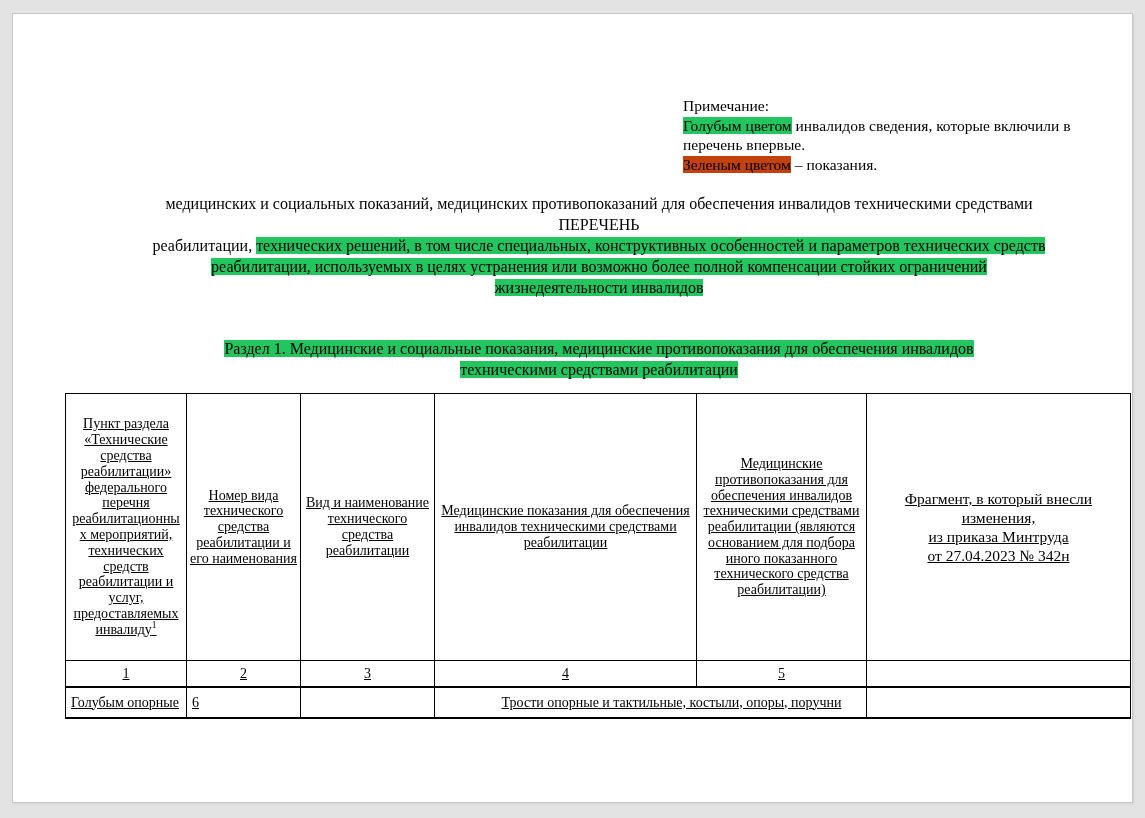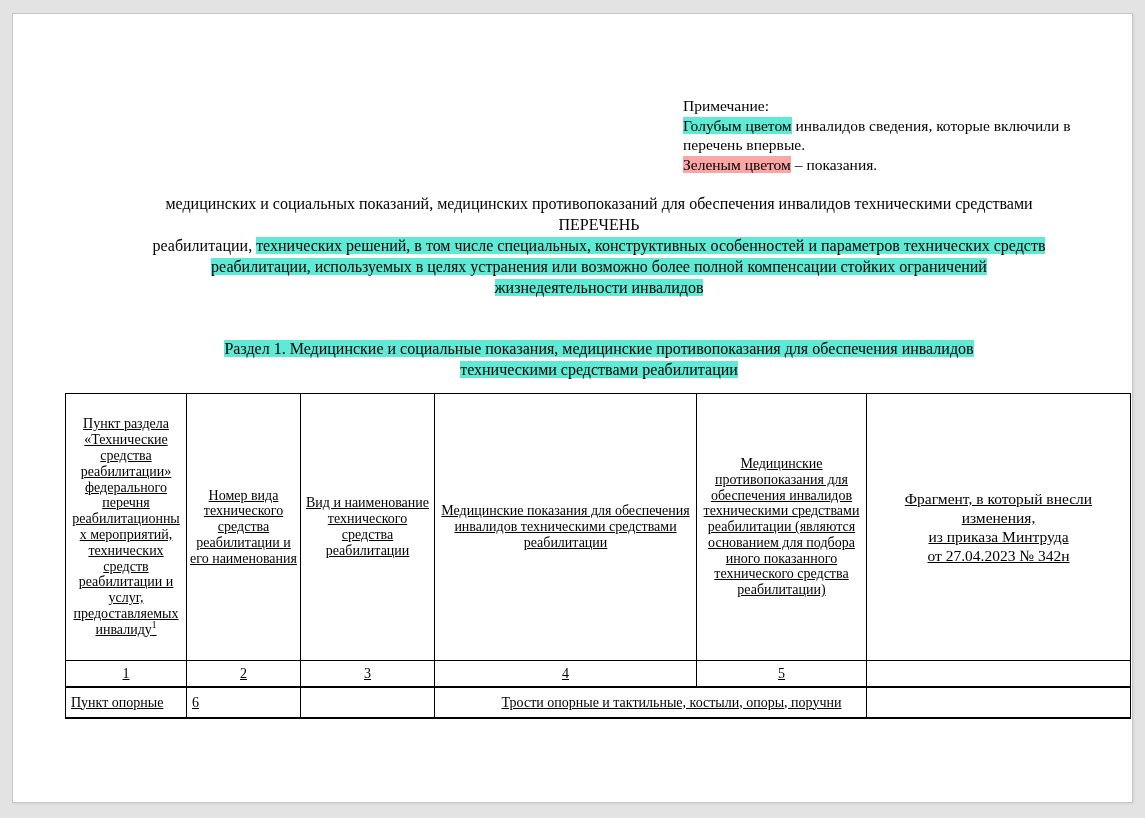--- a/index.html
+++ b/index.html
@@ -18,7 +18,7 @@
     border: 1px solid #c6c6c6;
     box-shadow: 1px 1px 2px rgba(0,0,0,0.08);
   }
-  .hl-cyan  { background: #5eead4; }
+  .hl-cyan  { background: #22c55e; }
   .hl-green { background: #fca5a5; }
 
   .note {

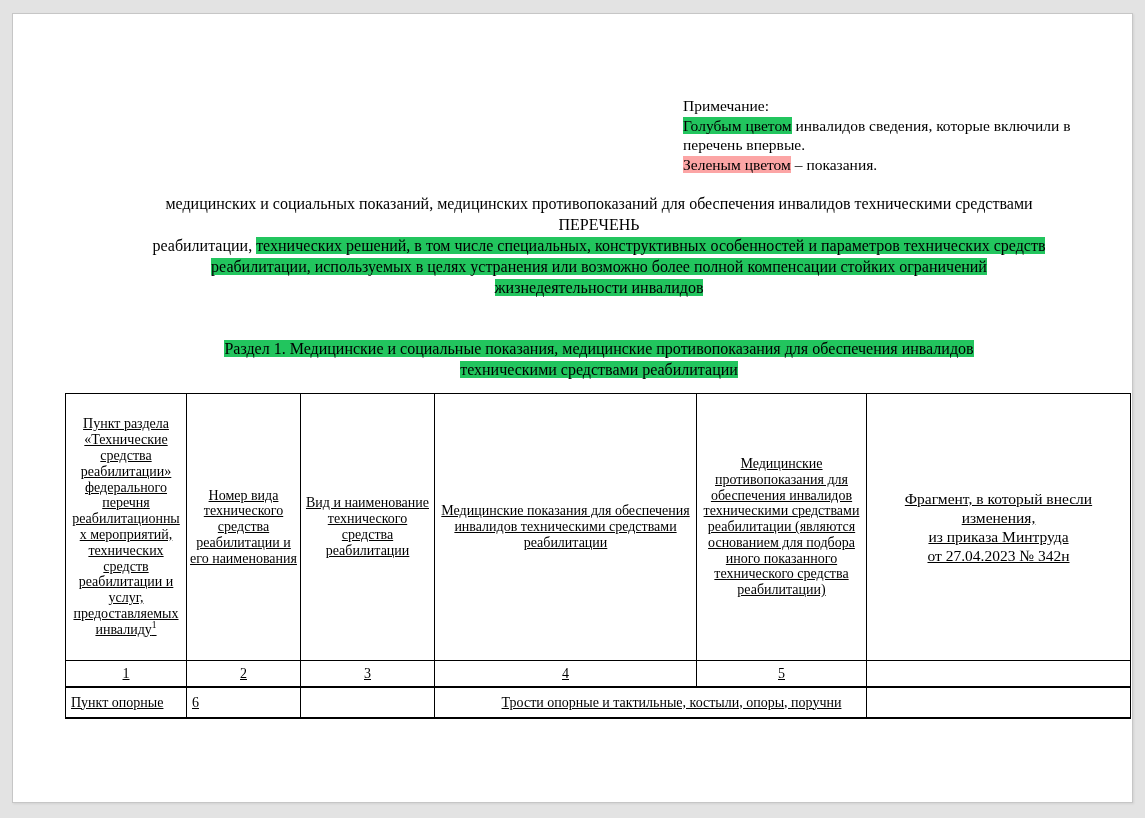--- a/index.html
+++ b/index.html
@@ -19,7 +19,7 @@
     box-shadow: 1px 1px 2px rgba(0,0,0,0.08);
   }
   .hl-cyan  { background: #22c55e; }
-  .hl-green { background: #fca5a5; }
+  .hl-green { background: #c2410c; }
 
   .note {
     position: absolute; left: 670px; top: 82px; width: 420px;

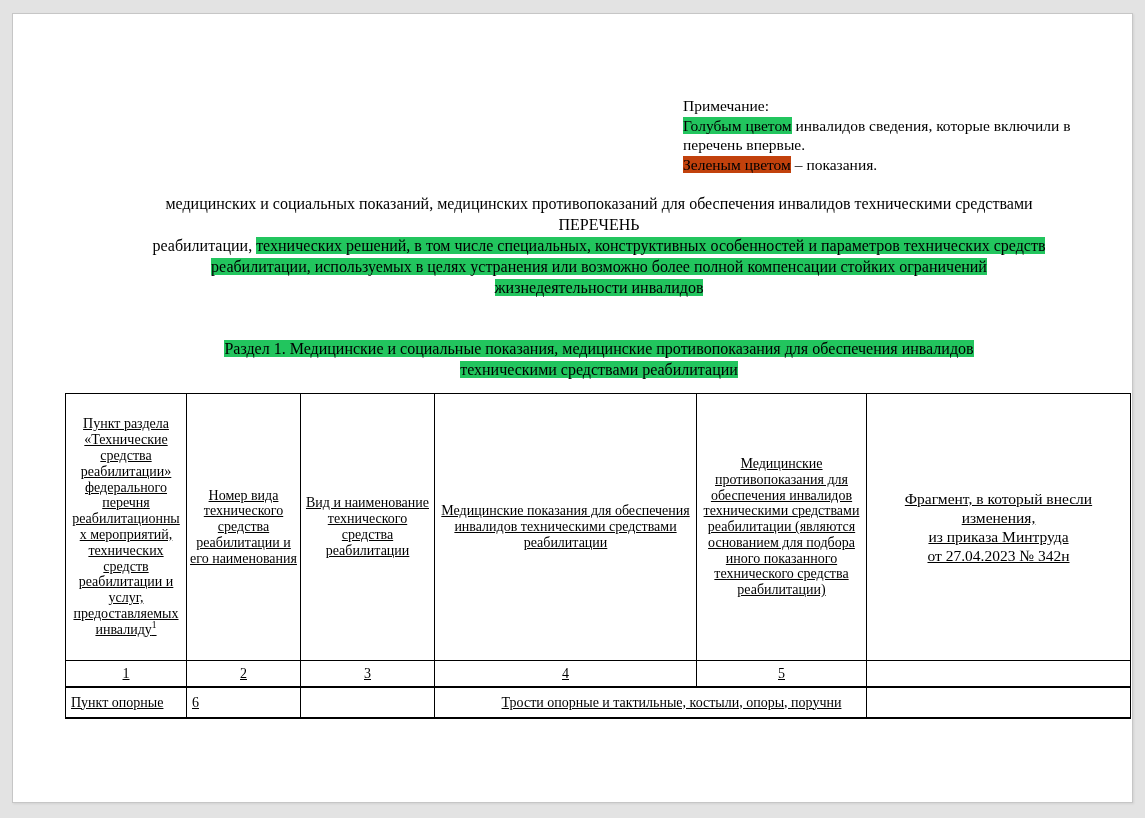--- a/index.html
+++ b/index.html
@@ -114,7 +114,7 @@
         <td></td>
       </tr>
       <tr class="data-row">
-        <td class="left">Пункт опорные</td>
+        <td class="left">Голубым опорные</td>
         <td class="left">6</td>
         <td></td>
         <td colspan="2">Трости опорные и тактильные, костыли, опоры, поручни</td>

